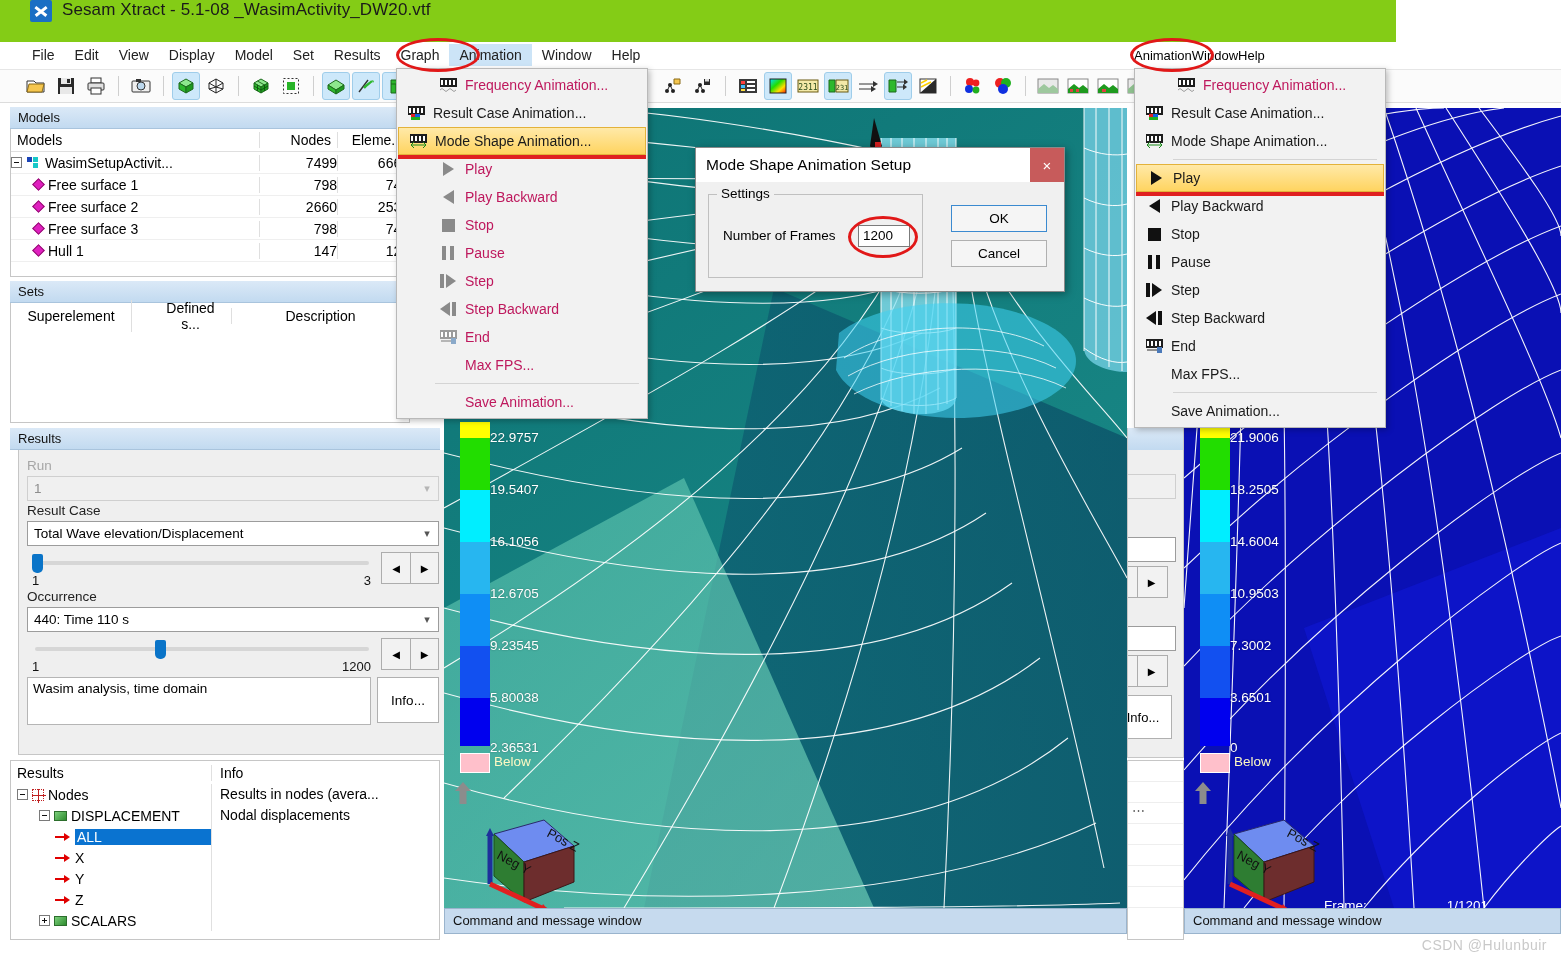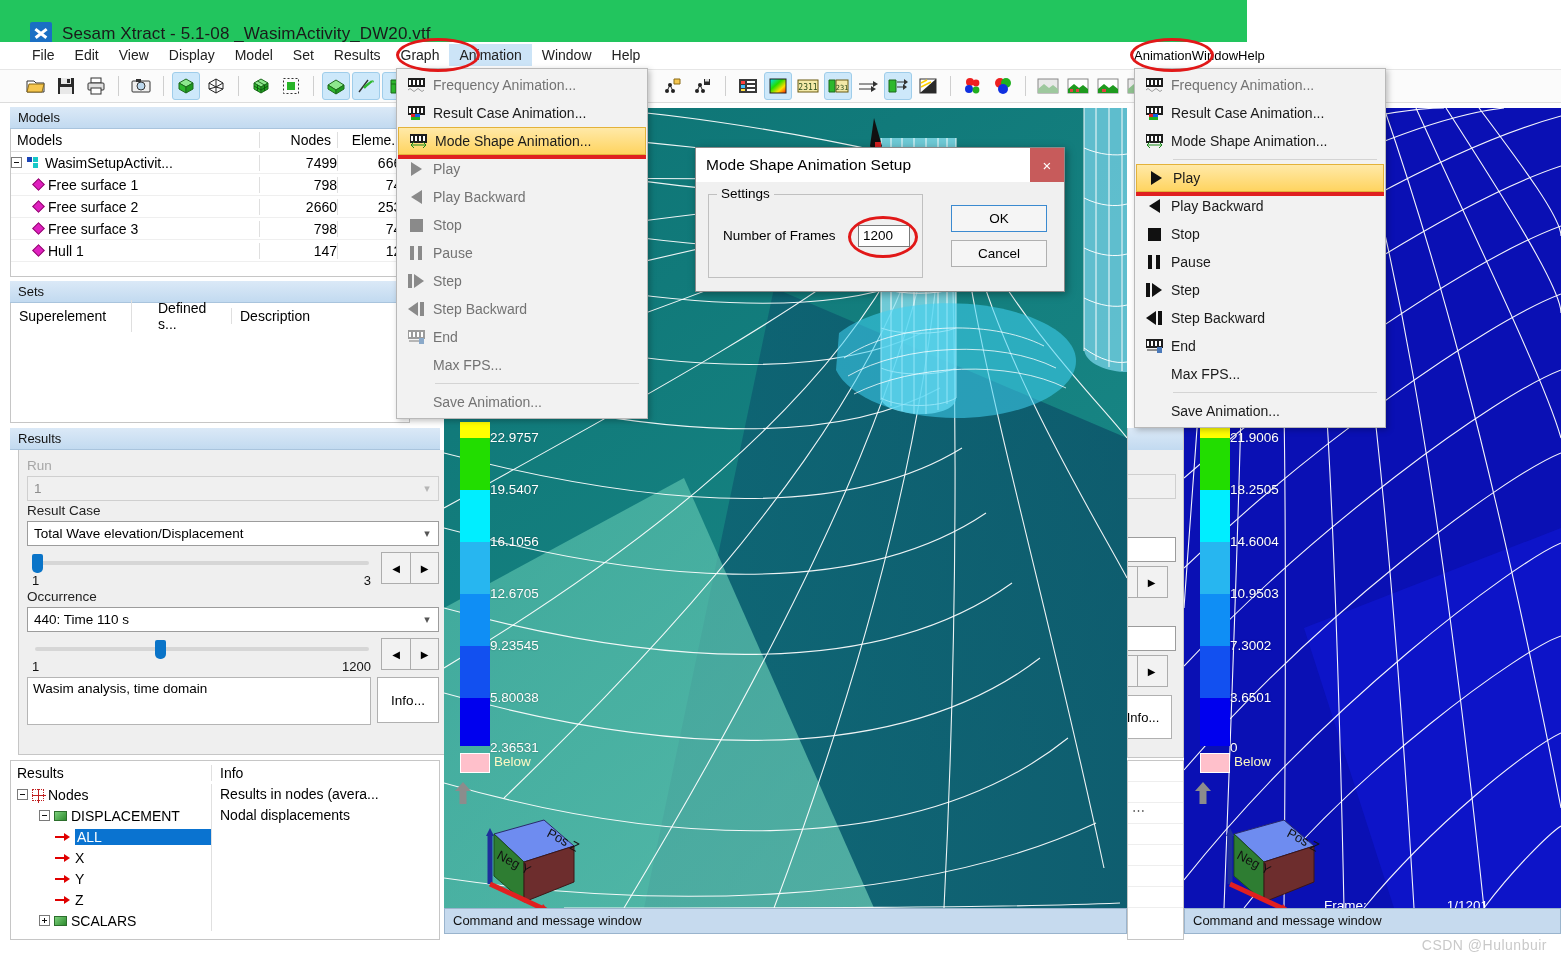--- a/index.html
+++ b/index.html
@@ -16,8 +16,8 @@
 
   
   .titlebar {
-    position: absolute; left: 0; top: 0; width: 1247px; height: 44px;
-    background: #22c55e; display: flex; align-items: flex-end; padding-left: 30px;
+    position: absolute; left: 0; top: 0; width: 1396px; height: 44px;
+    background: #84cc16; display: flex; align-items: flex-start; padding-left: 30px;
   }
   .app-icon {
     width: 22px; height: 22px; background: #1a6fc4; border-radius: 2px;

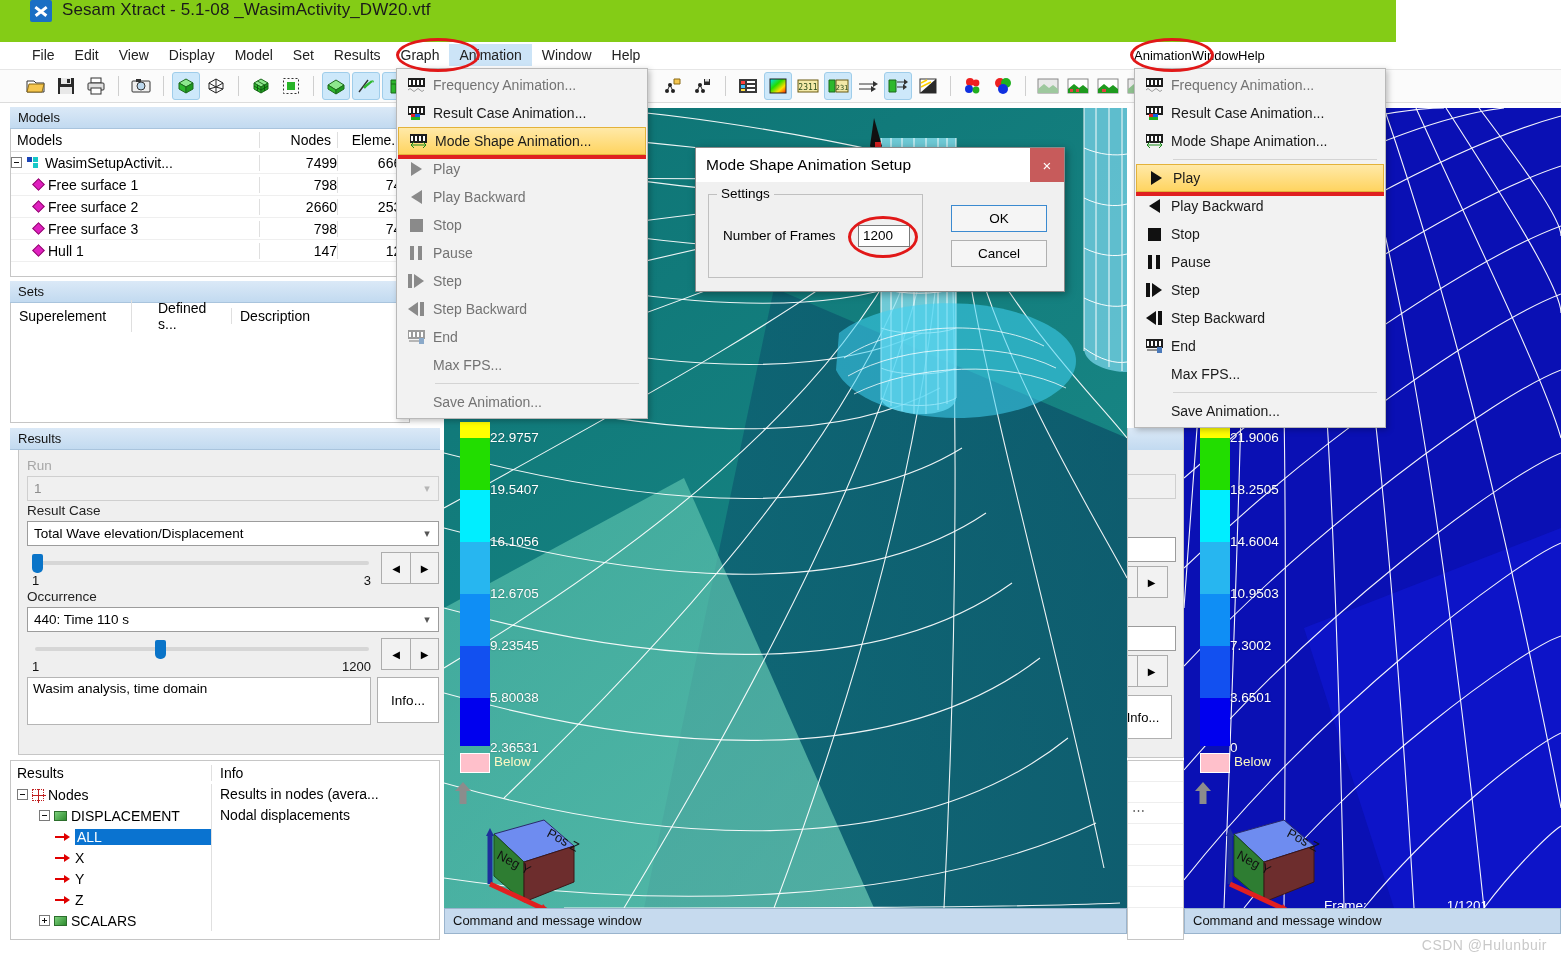--- a/index.html
+++ b/index.html
@@ -245,7 +245,7 @@
   .menu-item .mi-ic {
     width: 34px; display: flex; align-items: center; justify-content: center; flex: 0 0 auto;
   }
-  .menu-item.dis { color: #737373; }
+  .menu-item.dis { color: #be185d; margin-left: 32px; }
   .menu-item.hl {
     background: linear-gradient(#ffe9a8, #ffd460); border: 1px solid #e3b23a;
     height: 28px; margin: 0 1px;

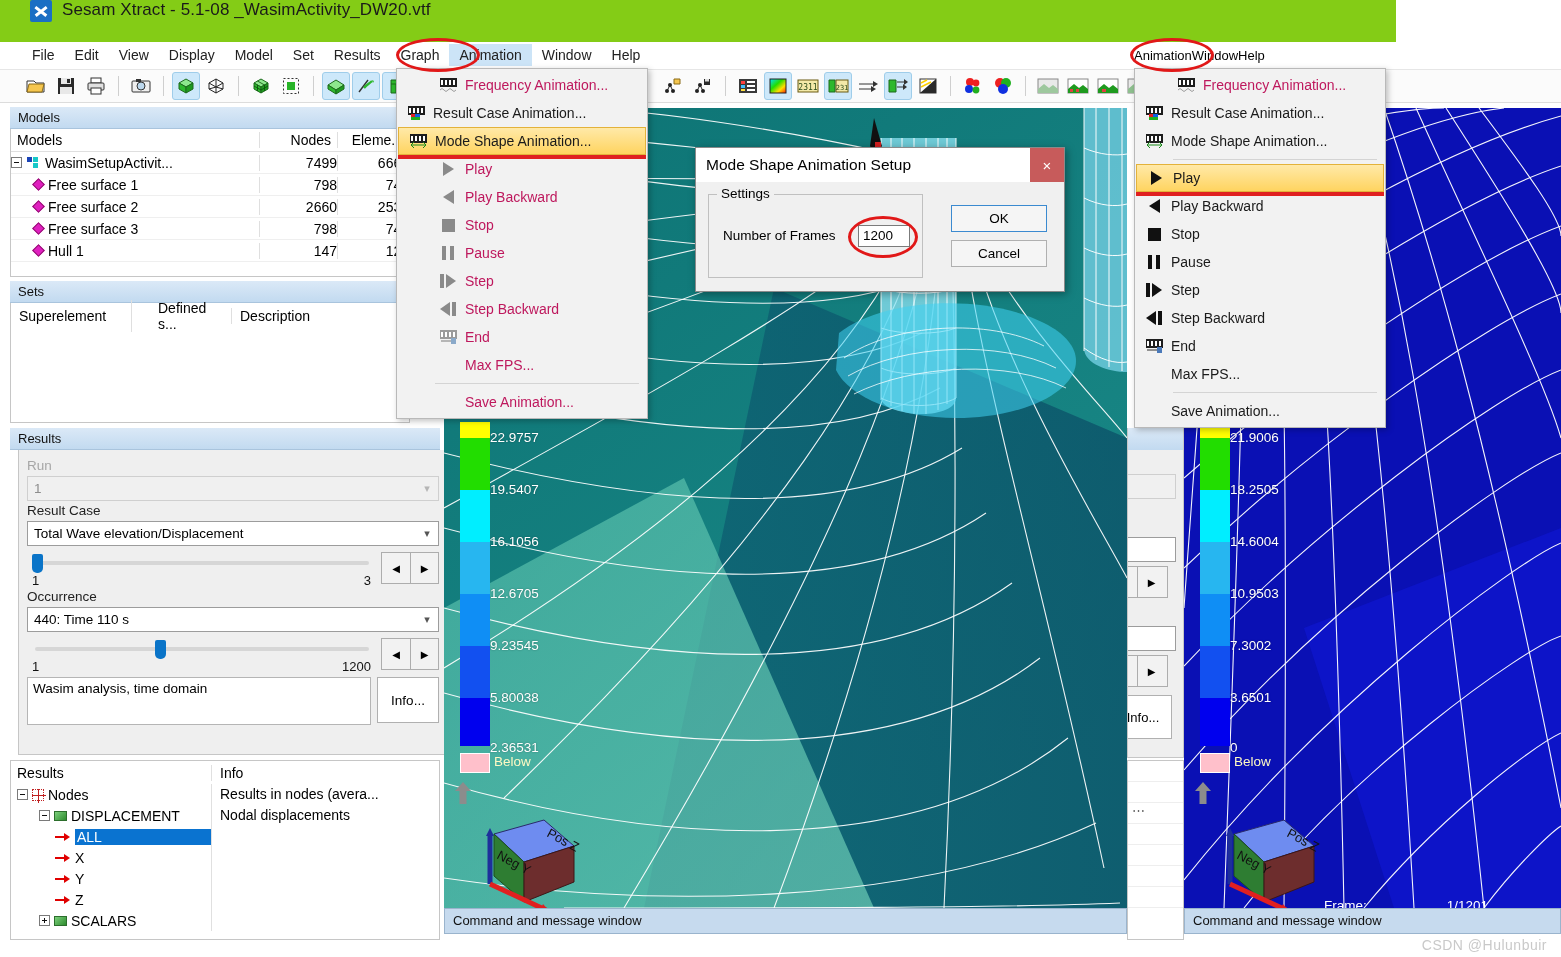--- a/index.html
+++ b/index.html
@@ -105,7 +105,7 @@
     position: absolute; left: 10px; top: 280px; width: 400px; height: 145px;
     background: #fff; border: 1px solid #c6c6c6; border-top: none;
   }
-  .sets-head { display: flex; height: 26px; align-items: center; font-size: 14px; }
+  .sets-head { display: flex; height: 26px; align-items: center; font-size: 14px; text-align: center; }
   .sets-head > div { padding: 0 8px; }
   .sets-head .c1 { width: 120px; }
   .sets-head .c2 { width: 100px; border-left: 1px solid #dfdfdf; padding-left: 26px; }

